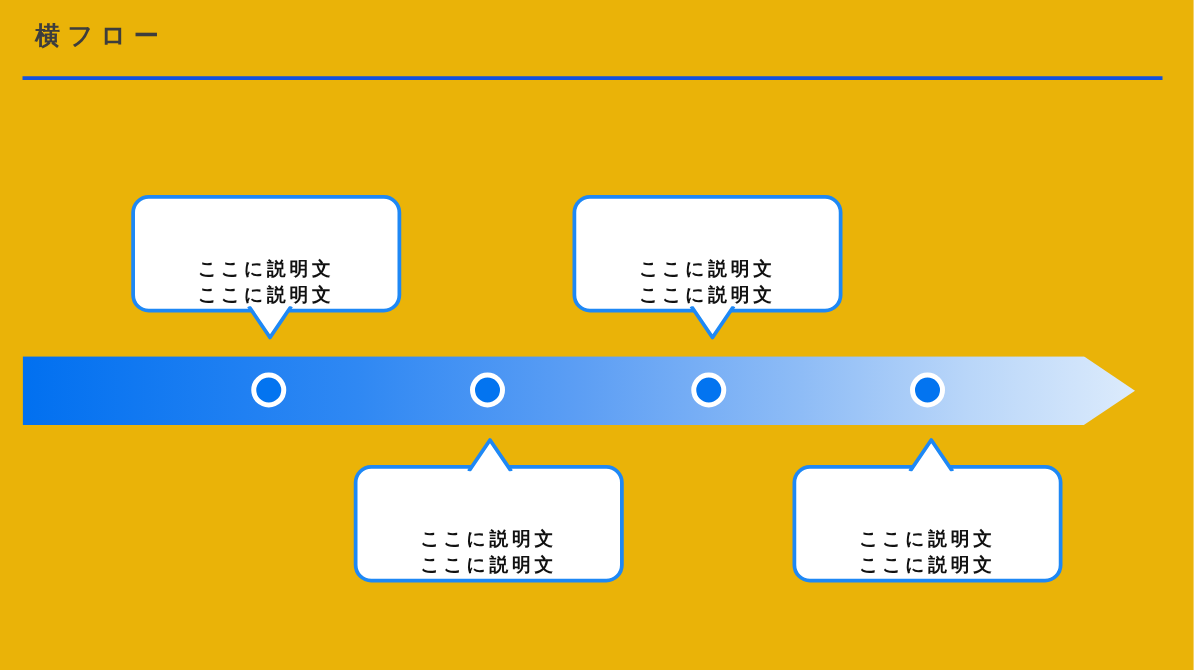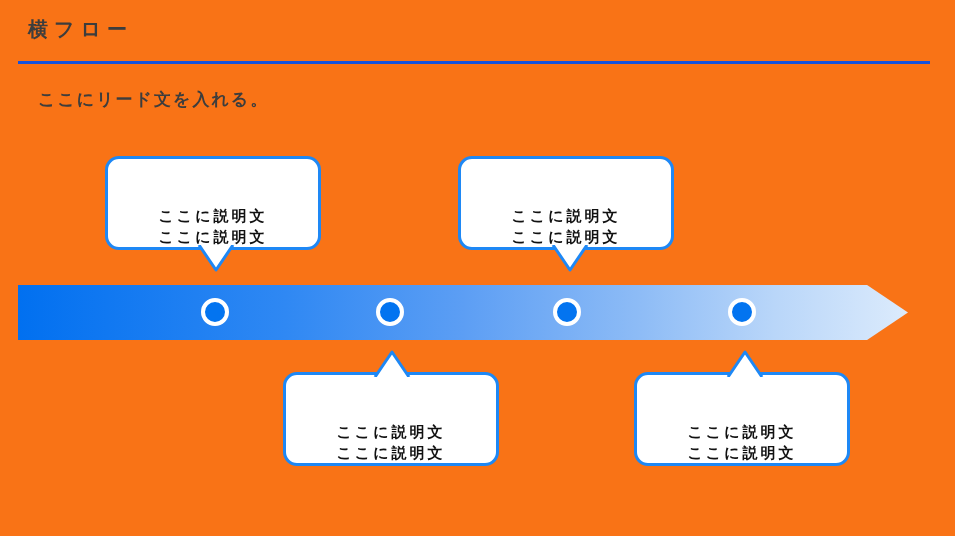--- a/index.html
+++ b/index.html
@@ -11,7 +11,7 @@
     position: relative;
     width: 955px;
     height: 536px;
-    background: #f97316;
+    background: #eab308;
     overflow: hidden;
     font-family: "Liberation Sans", "DejaVu Sans", sans-serif;
   }

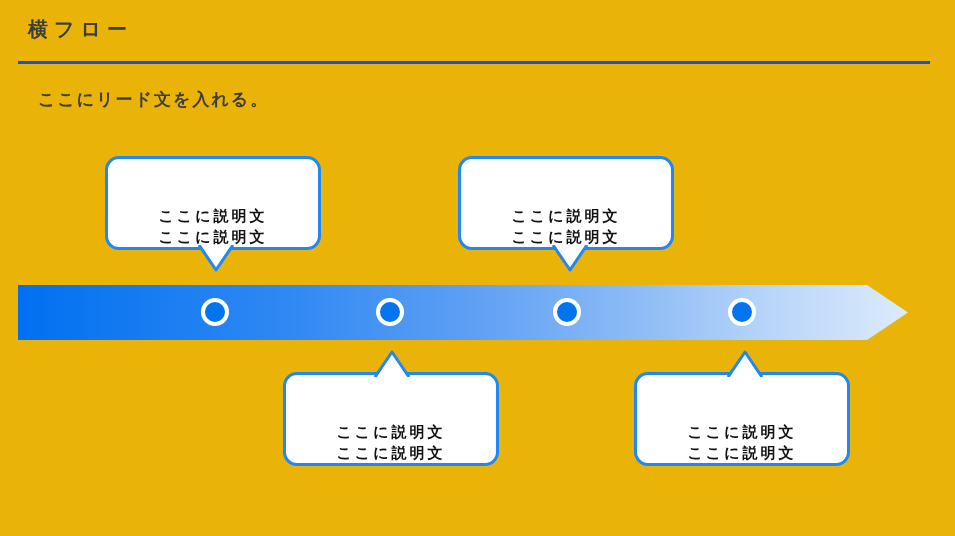--- a/index.html
+++ b/index.html
@@ -127,7 +127,6 @@
 
   <div class="page-title">横フロー</div>
   <div class="title-divider"></div>
-  <div class="lead-text">ここにリード文を入れる。</div>
 
   <div class="flow-arrow-bar"></div>
 

